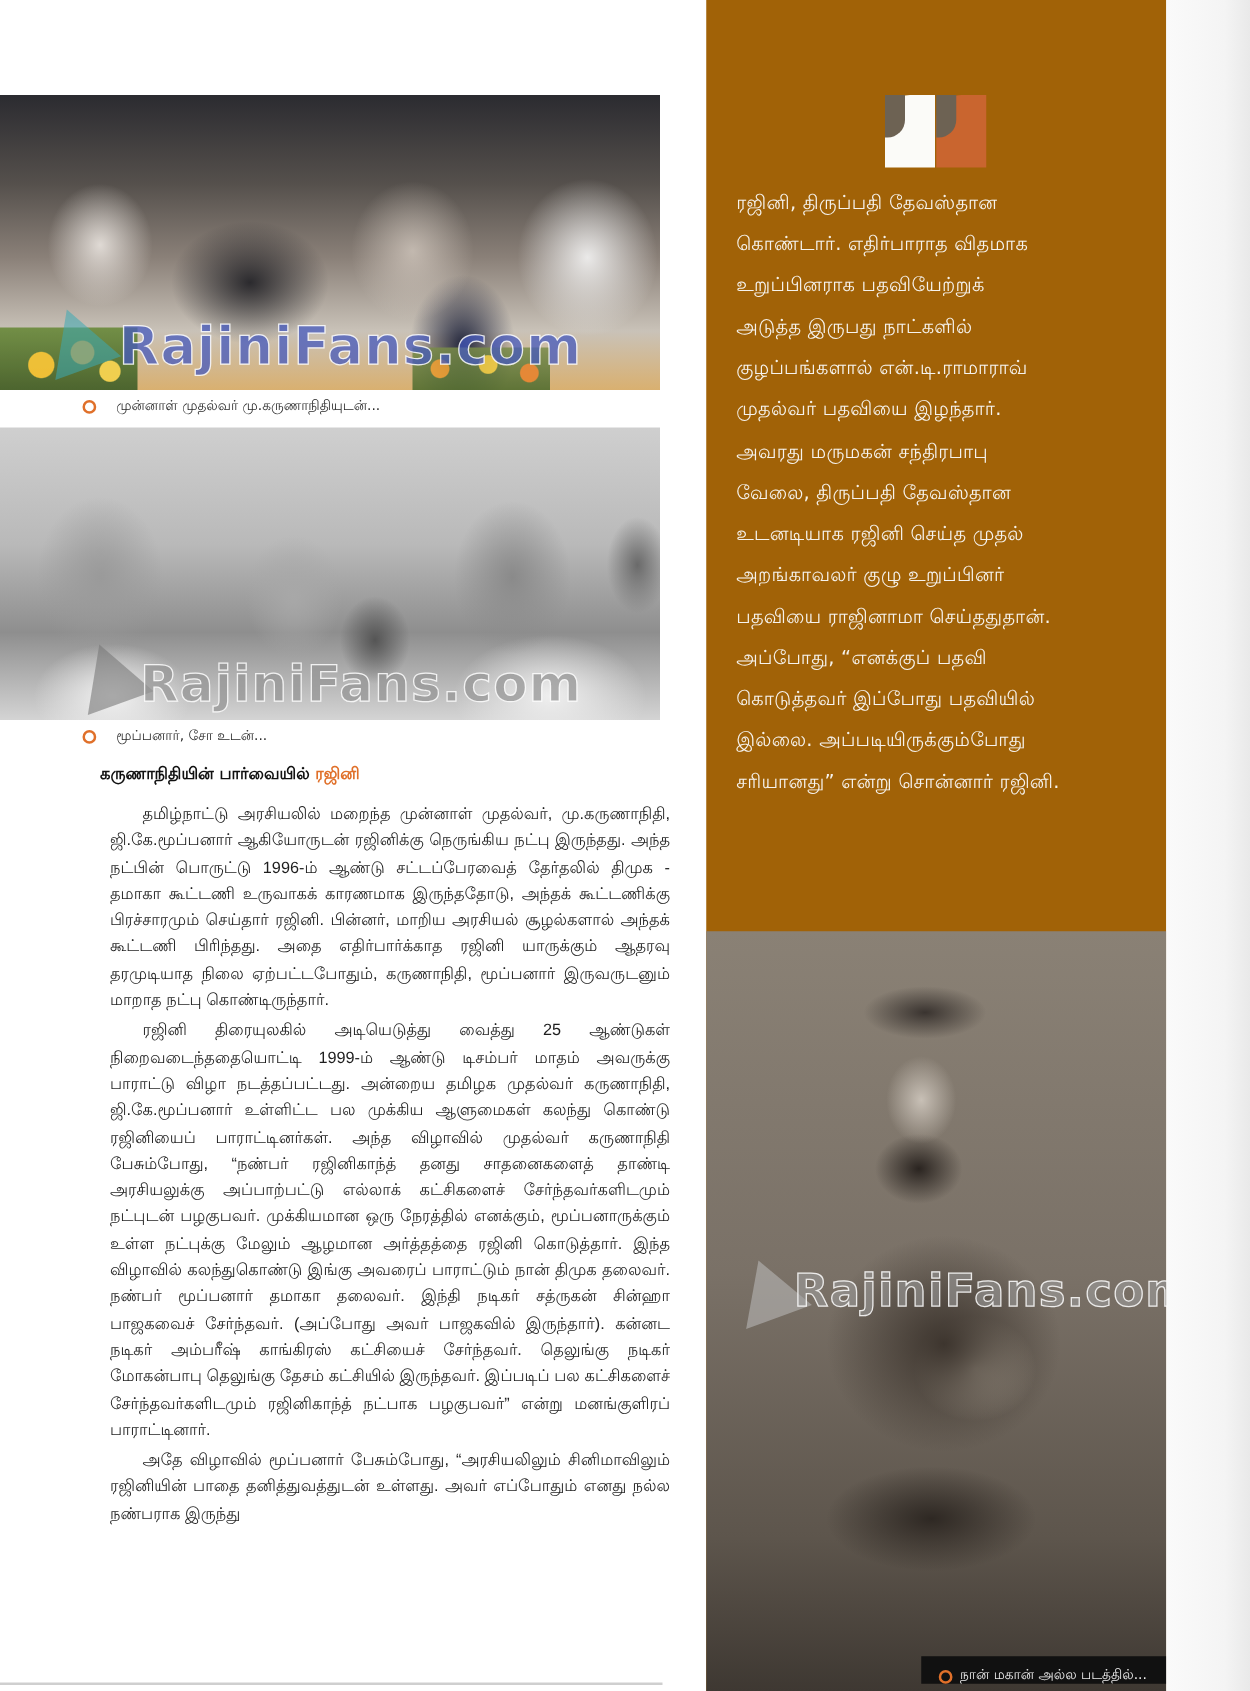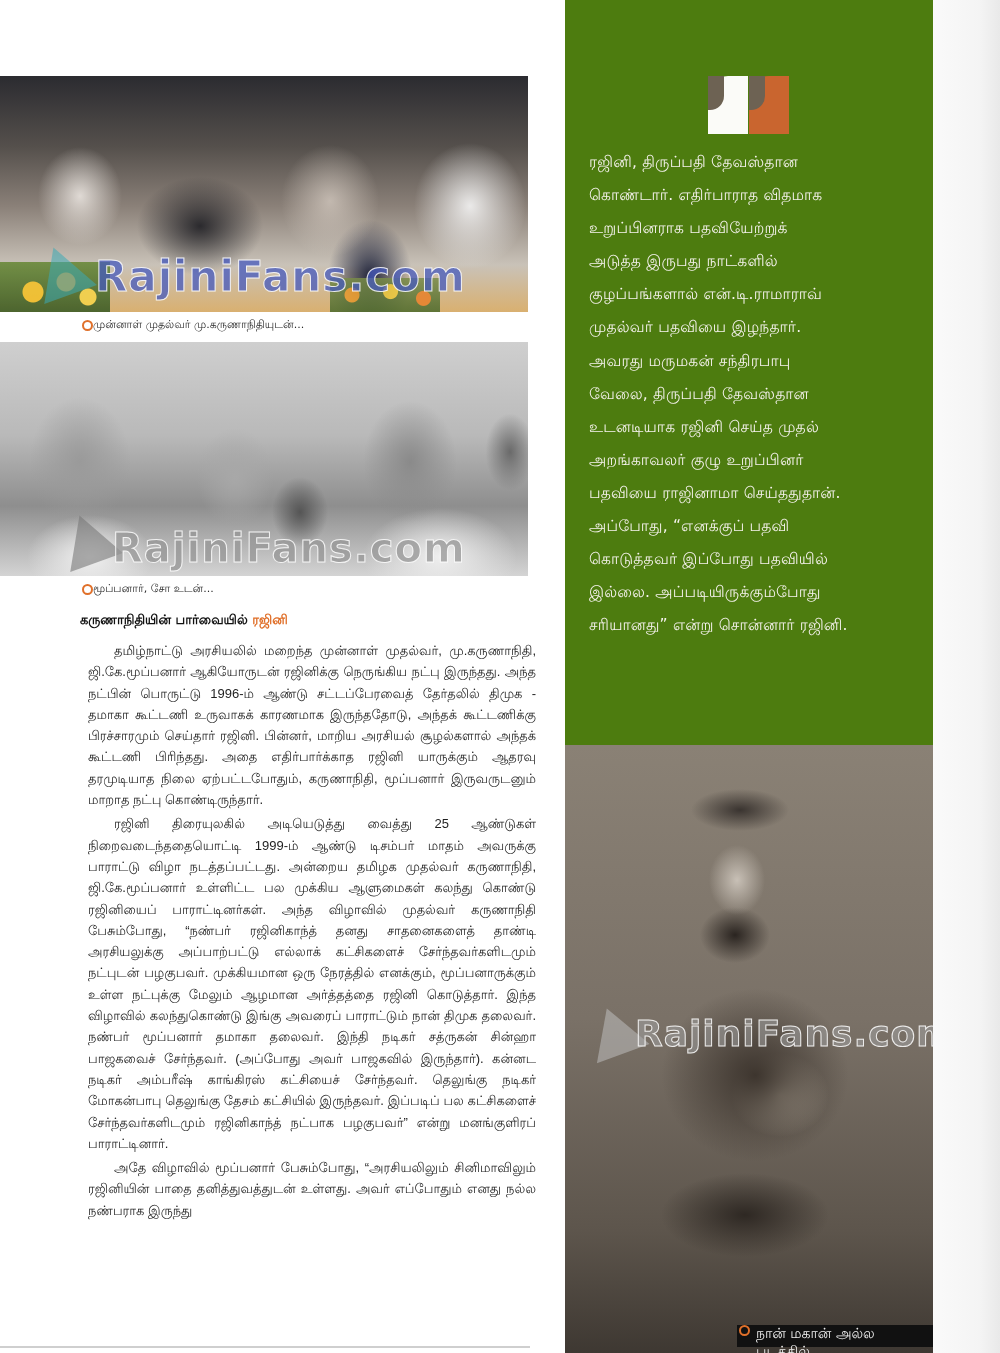--- a/index.html
+++ b/index.html
@@ -70,7 +70,7 @@
   .page-bottom-rule { position: absolute; left: 0; top: 1346px; width: 530px; height: 2px; background: #cfcfcf; }
 
   
-  .right-panel { position: absolute; left: 565px; top: 0; width: 368px; height: 1353px; background: #4d7c0f; }
+  .right-panel { position: absolute; left: 565px; top: 0; width: 368px; height: 1353px; background: #a16207; }
   .quote-mark { position: absolute; top: 76px; width: 40px; height: 58px; }
   .quote-mark.q1 { left: 143px; background: #fbfbf8; border-radius: 20px 0 0 0; }
   .quote-mark.q2 { left: 184px; background: #c9652f; border-radius: 20px 0 0 0; }

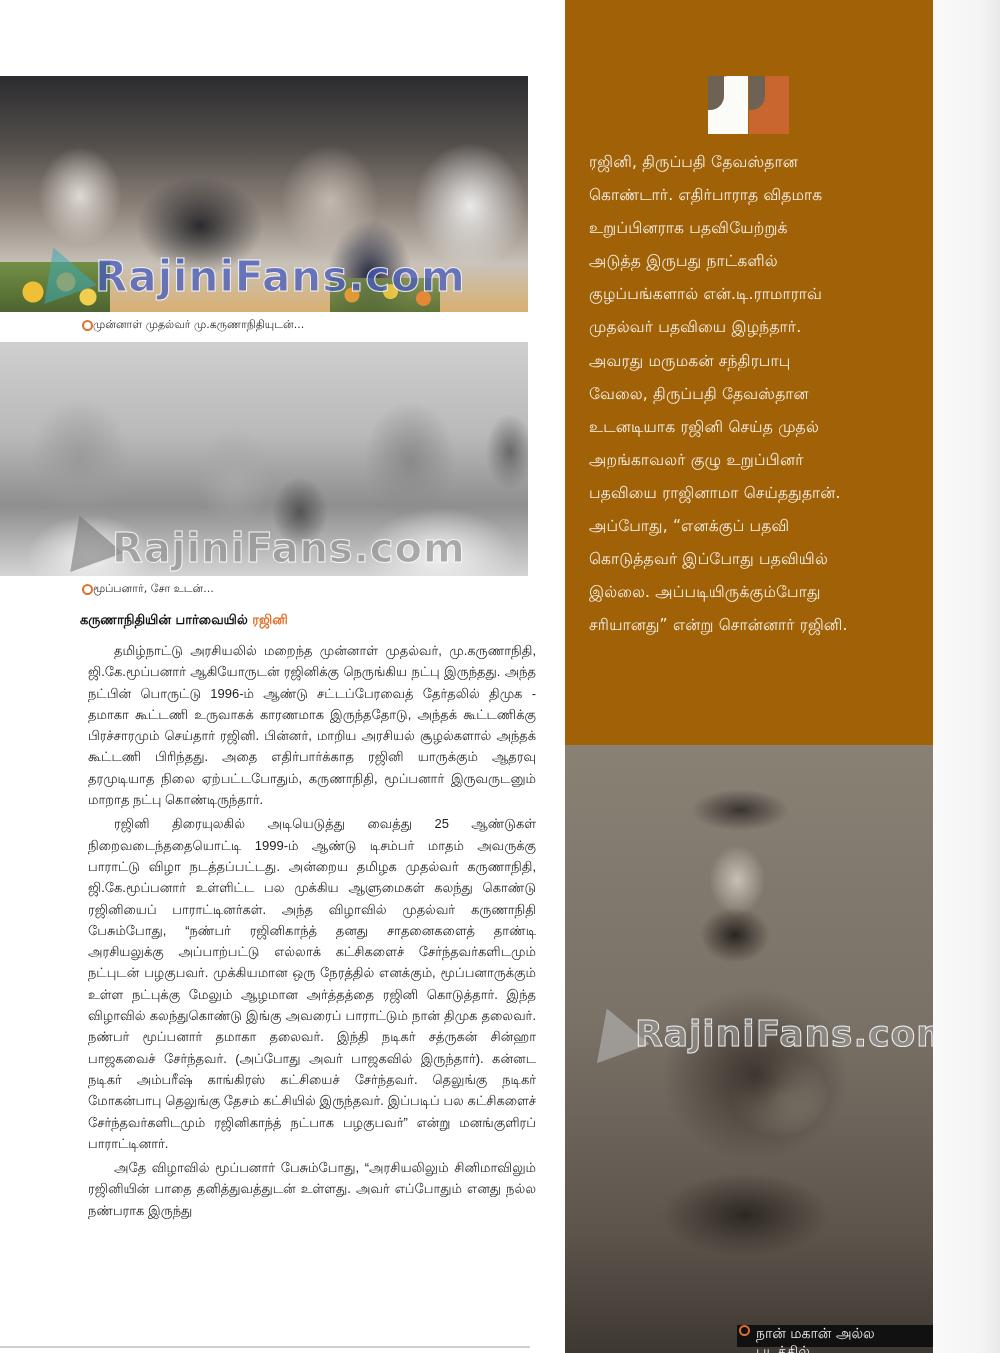--- a/index.html
+++ b/index.html
@@ -52,7 +52,7 @@
   .photo-1 .wm-star { left: 34px; top: 170px; border-bottom: 50px solid rgba(60,170,180,.55); transform: rotate(-20deg); }
   .photo-2 .wm-star { left: 60px; top: 172px; border-bottom: 50px solid rgba(120,120,120,.6); transform: rotate(-20deg); }
 
-  .caption { position: absolute; left: 82px; display: flex; align-items: center; gap: 0;
+  .caption { position: absolute; left: 66px; display: flex; align-items: center; gap: 16px;
     font-size: 11px; color: #2a2a2a; }
   .caption-1 { top: 318px; }
   .caption-2 { top: 582px; }

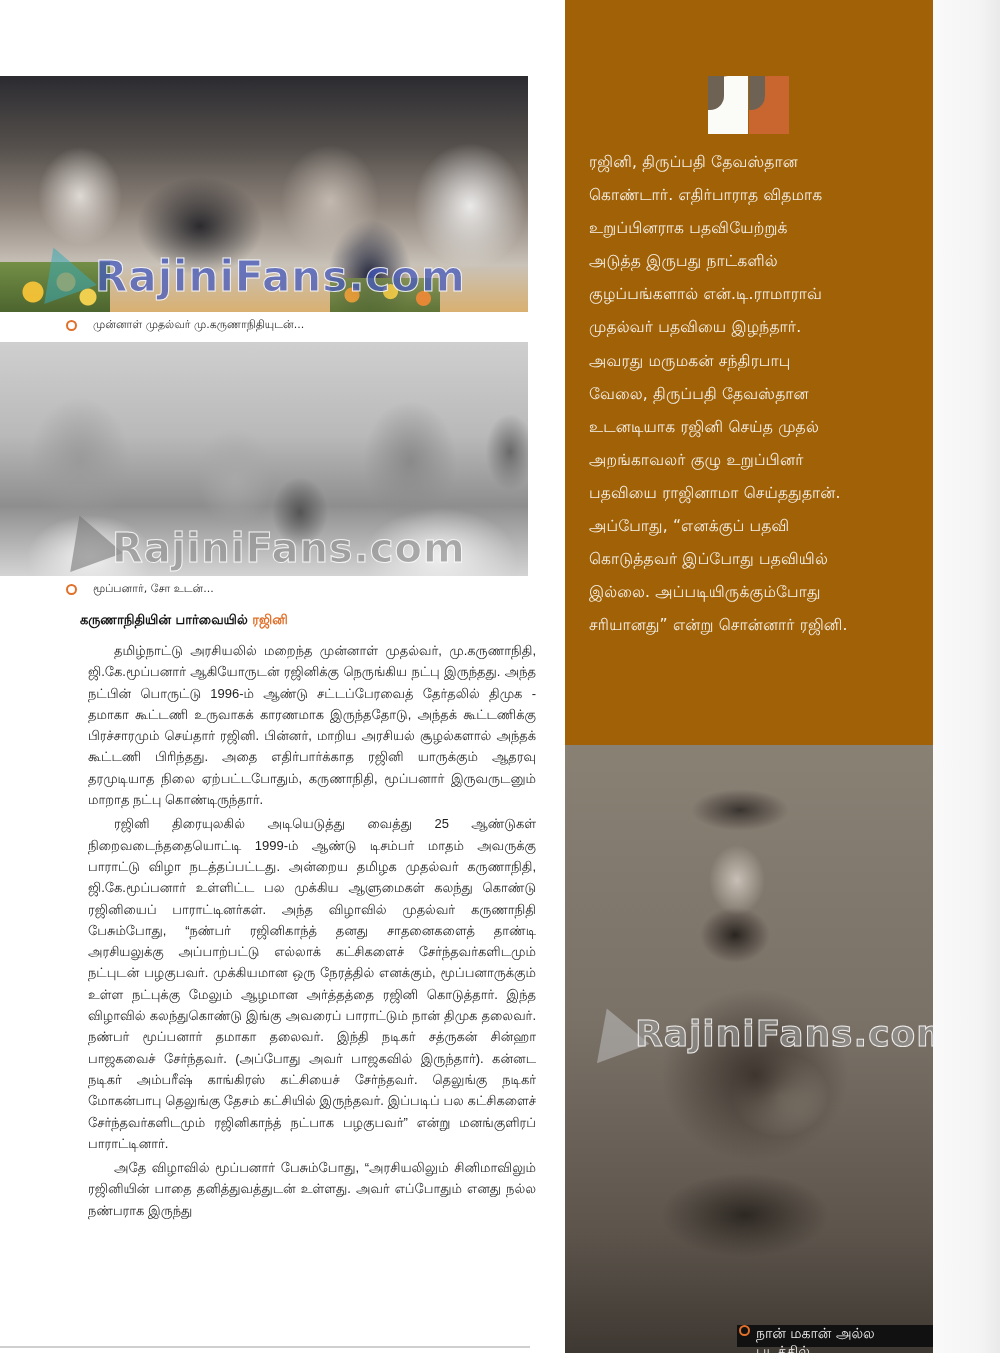--- a/index.html
+++ b/index.html
@@ -96,8 +96,8 @@
   .hero-photo .wm-star { left: 22px; top: 262px; border-bottom: 48px solid rgba(190,190,190,.55); transform: rotate(-20deg); }
 
   .hero-caption { position: absolute; left: 172px; top: 1325px; width: 196px; height: 22px;
-    background: #111; color: #eee; display: flex; align-items: flex-start; gap: 6px; padding-left: 2px;
-    font-size: 14px; }
+    background: #111; color: #eee; display: flex; align-items: flex-end; gap: 6px; padding-left: 14px;
+    font-size: 11px; }
   .hero-caption .ring { width: 11px; height: 11px; }
 
   .edge-shade { position: absolute; left: 933px; top: 0; width: 67px; height: 1353px;

